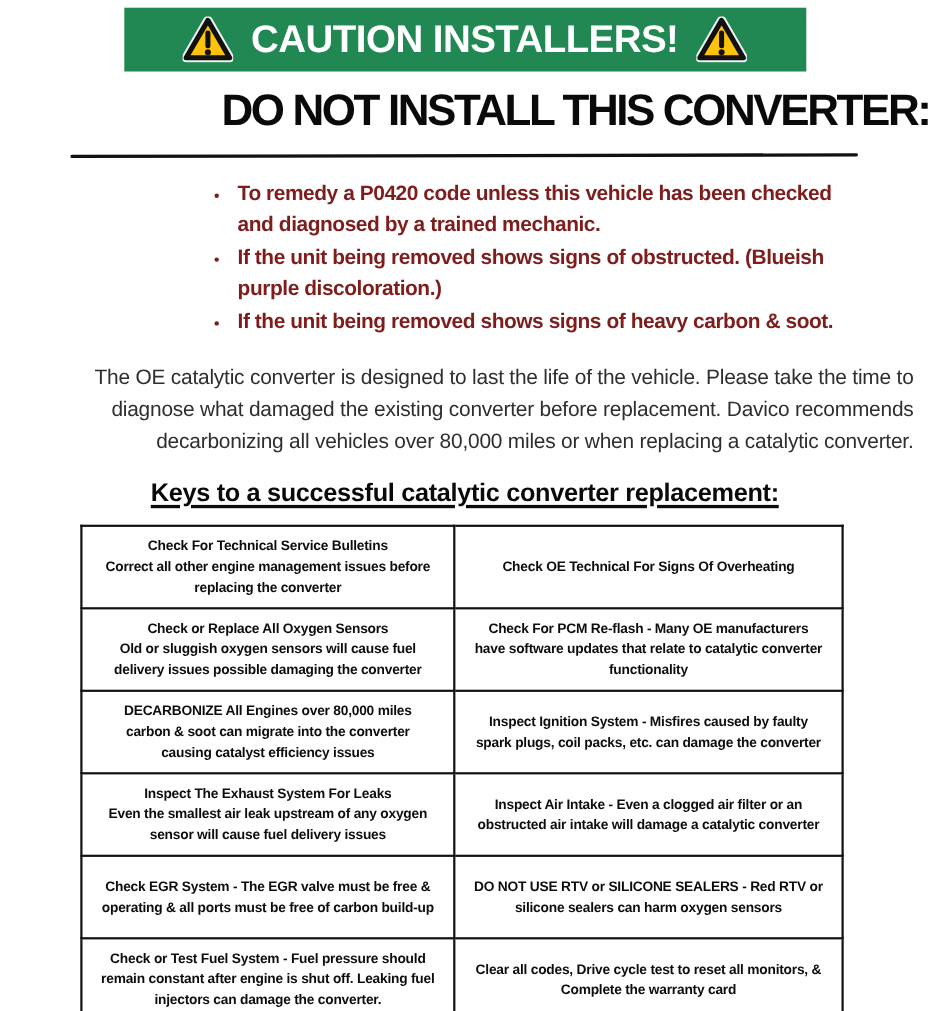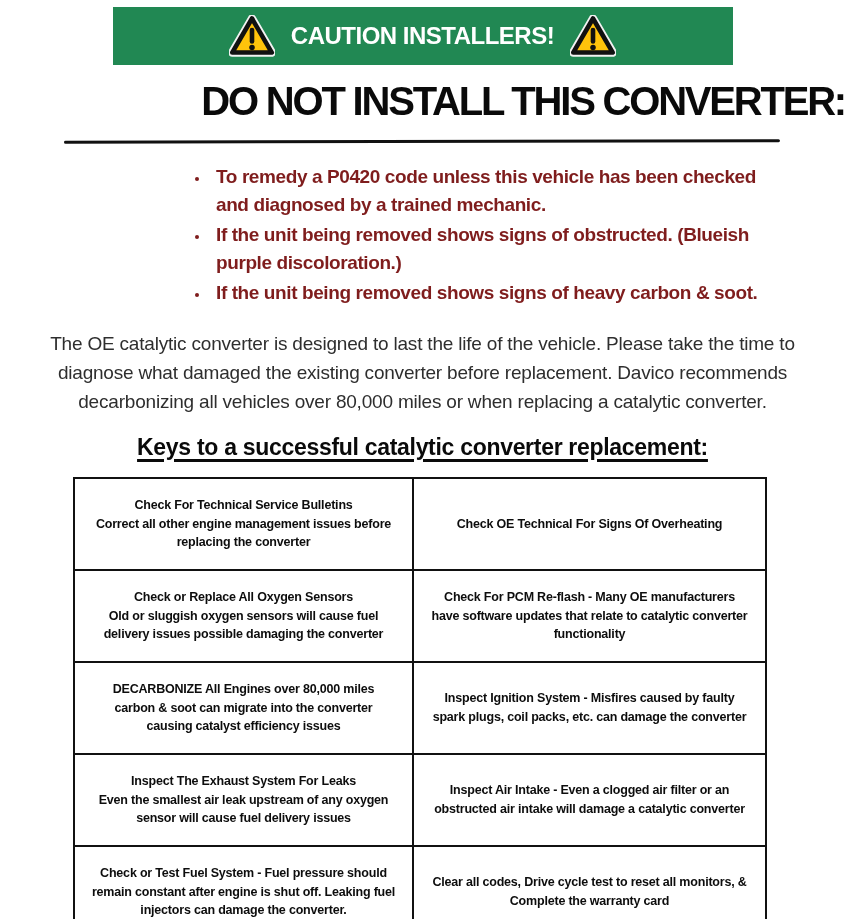--- a/index.html
+++ b/index.html
@@ -22,7 +22,7 @@
   }
   .banner-label {
     color: #ffffff;
-    font-size: 24px;
+    font-size: 35px;
     font-weight: bold;
     letter-spacing: -0.5px;
     white-space: nowrap;

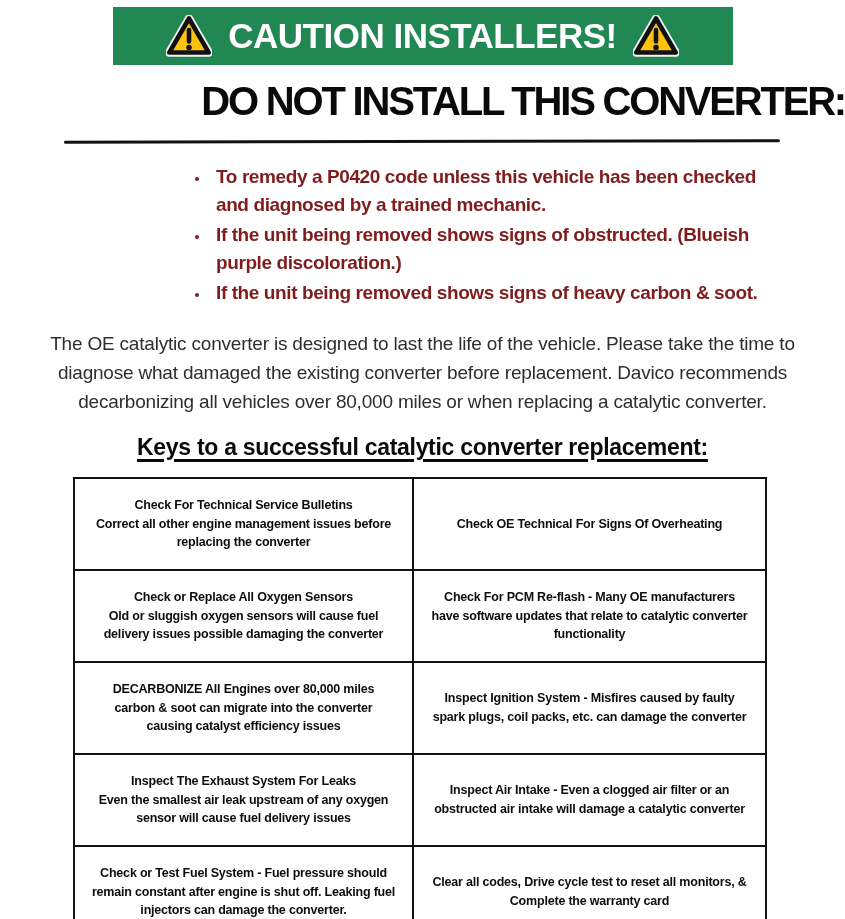--- a/index.html
+++ b/index.html
@@ -67,7 +67,7 @@
   .intro {
     width: 816px;
     margin: 22px auto 0 auto;
-    text-align: center;
+    text-align: right;
     font-size: 19px;
     line-height: 29px;
     letter-spacing: -0.2px;

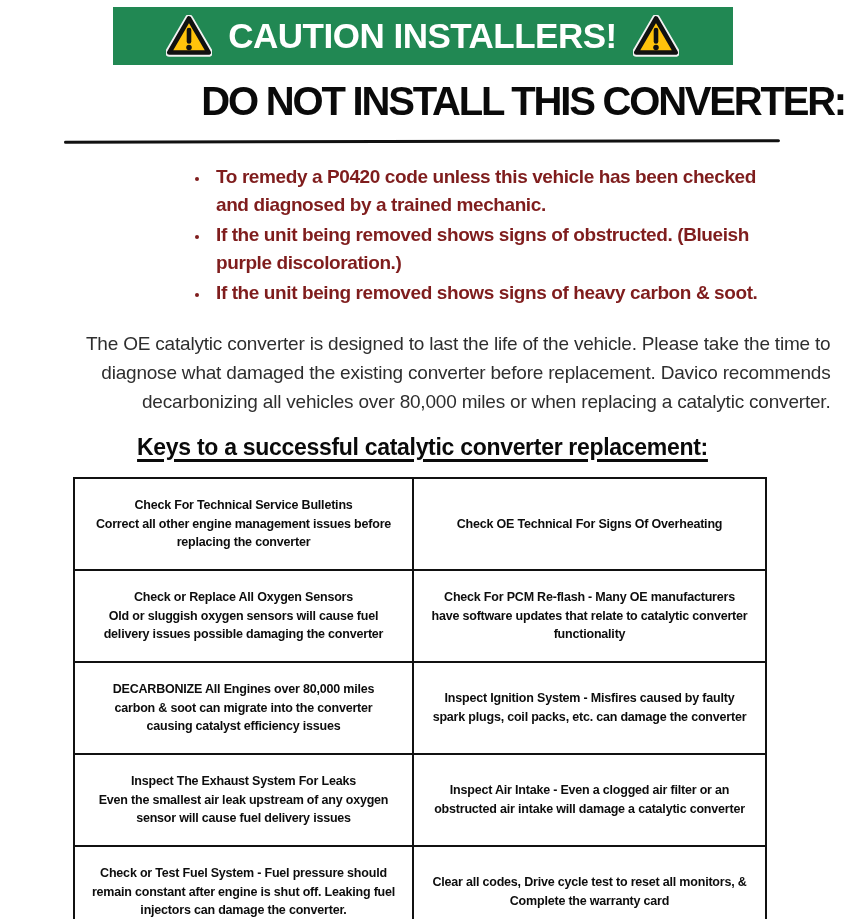--- a/index.html
+++ b/index.html
@@ -98,7 +98,7 @@
   }
   .keys-table td {
     border: 2.5px solid #111111;
-    height: 92px;
+    height: 75px;
     padding: 6px 16px;
     text-align: center;
     vertical-align: middle;

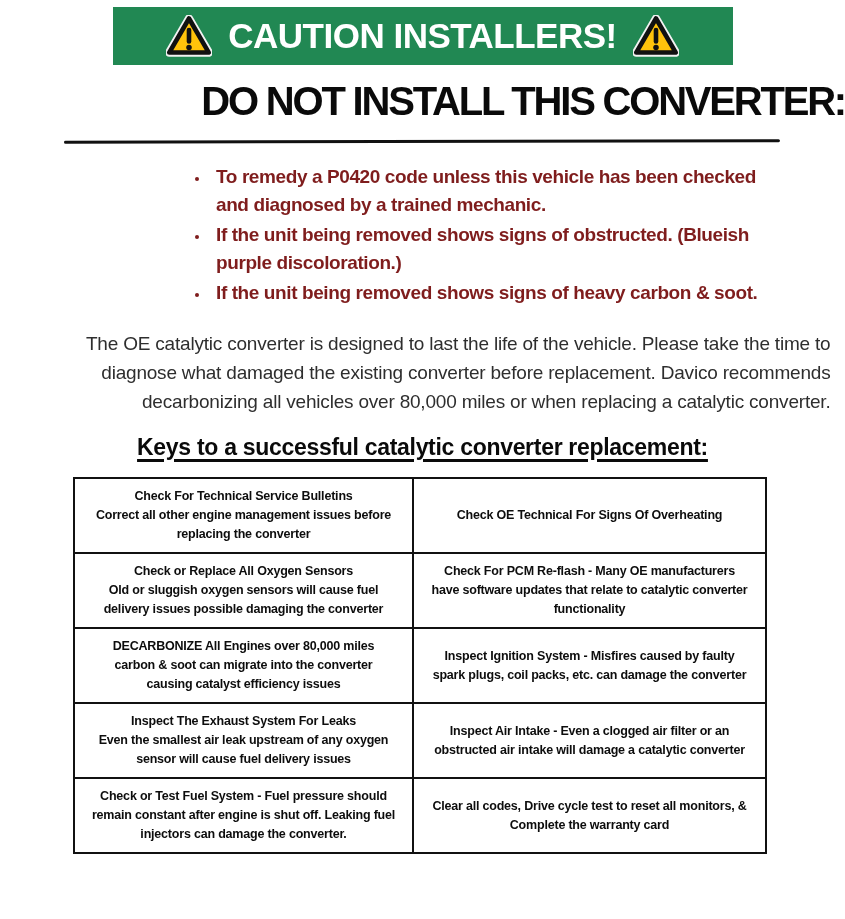--- a/index.html
+++ b/index.html
@@ -169,6 +169,10 @@
       <td class="col-right">Inspect Air Intake - Even a clogged air filter or an obstructed air intake will damage a catalytic converter</td>
     </tr>
     <tr>
+      <td class="col-left">Check EGR System - The EGR valve must be free &amp; operating &amp; all ports must be free of carbon build-up</td>
+      <td class="col-right">DO NOT USE RTV or SILICONE SEALERS - Red RTV or silicone sealers can harm oxygen sensors</td>
+    </tr>
+    <tr>
       <td class="col-left">Check or Test Fuel System - Fuel pressure should remain constant after engine is shut off.  Leaking fuel injectors can damage the converter.</td>
       <td class="col-right">Clear all codes,  Drive cycle test to reset all monitors, &amp; Complete the warranty card</td>
     </tr>

